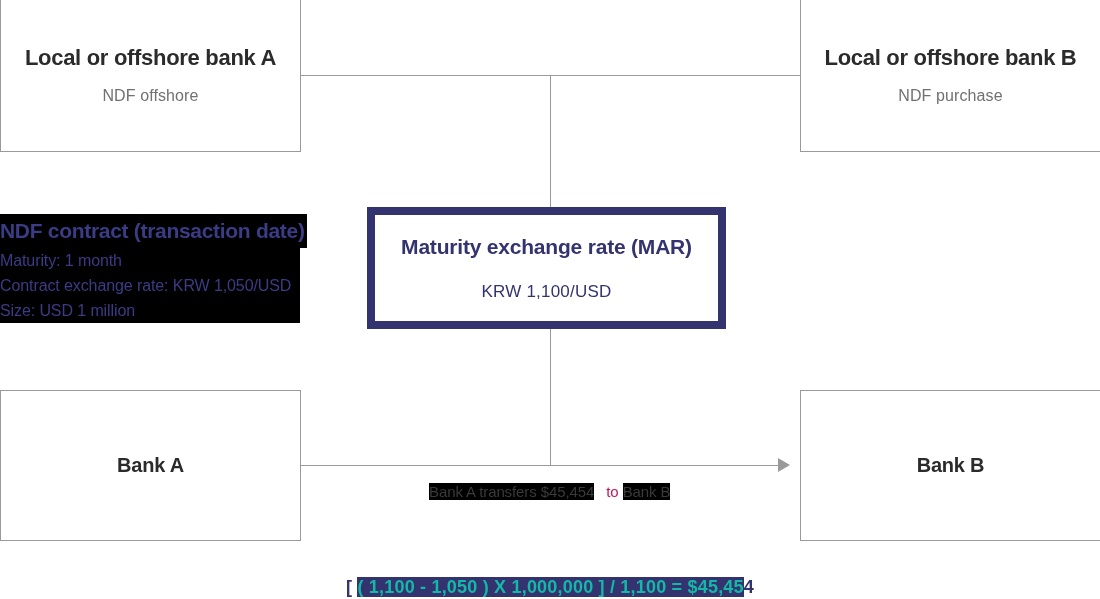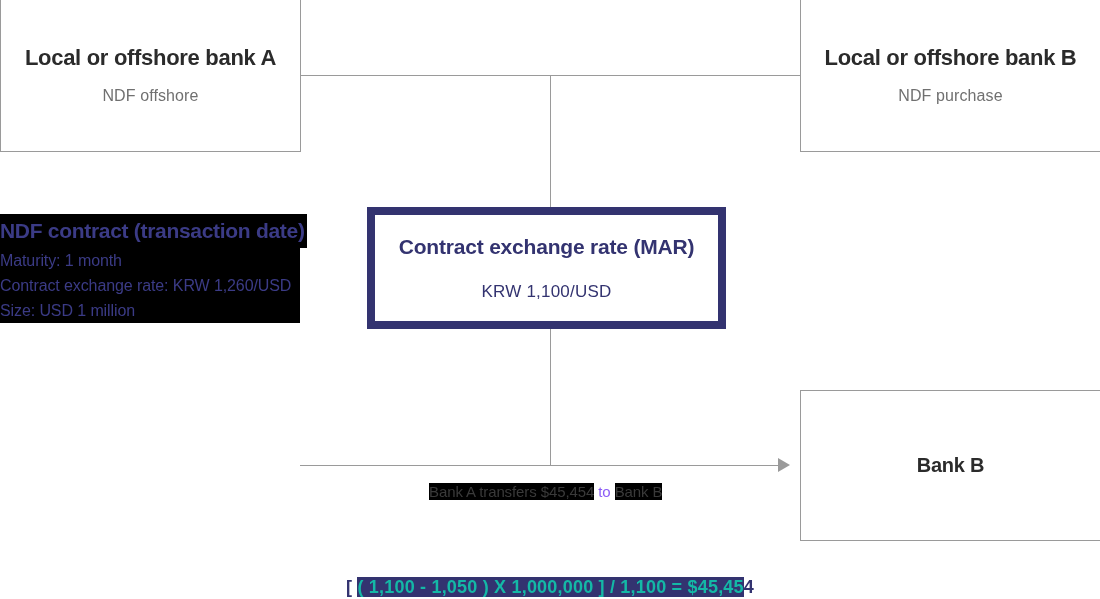--- a/index.html
+++ b/index.html
@@ -205,7 +205,7 @@
   </div>
 
   <div id="mar-box">
-    <div class="mar-title">Contract exchange rate (MAR)</div>
+    <div class="mar-title">Maturity exchange rate (MAR)</div>
     <div class="mar-sub">KRW 1,100/USD</div>
   </div>
 

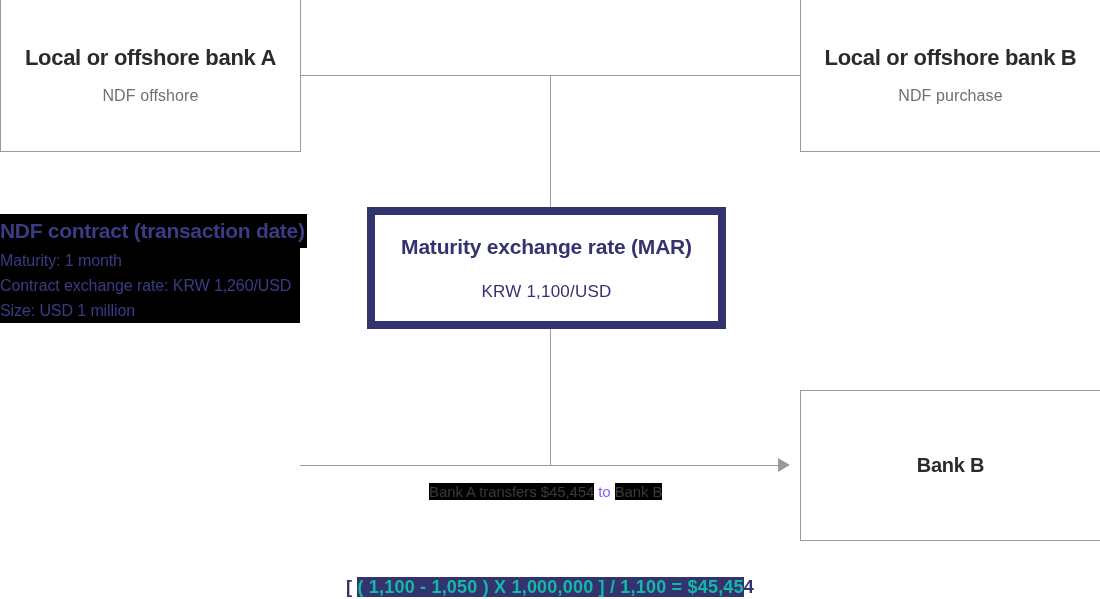--- a/index.html
+++ b/index.html
@@ -212,7 +212,7 @@
   <div id="ndf-block">
     <span class="hl-line" id="ndf-title">NDF contract (transaction date)</span>
     <span class="hl-line ndf-detail">Maturity: 1 month</span>
-    <span class="hl-line ndf-detail">Contract exchange rate: KRW 1,260/USD</span>
+    <span class="hl-line ndf-detail">Contract exchange rate: KRW 1,050/USD</span>
     <span class="hl-line ndf-detail">Size: USD 1 million</span>
   </div>
 

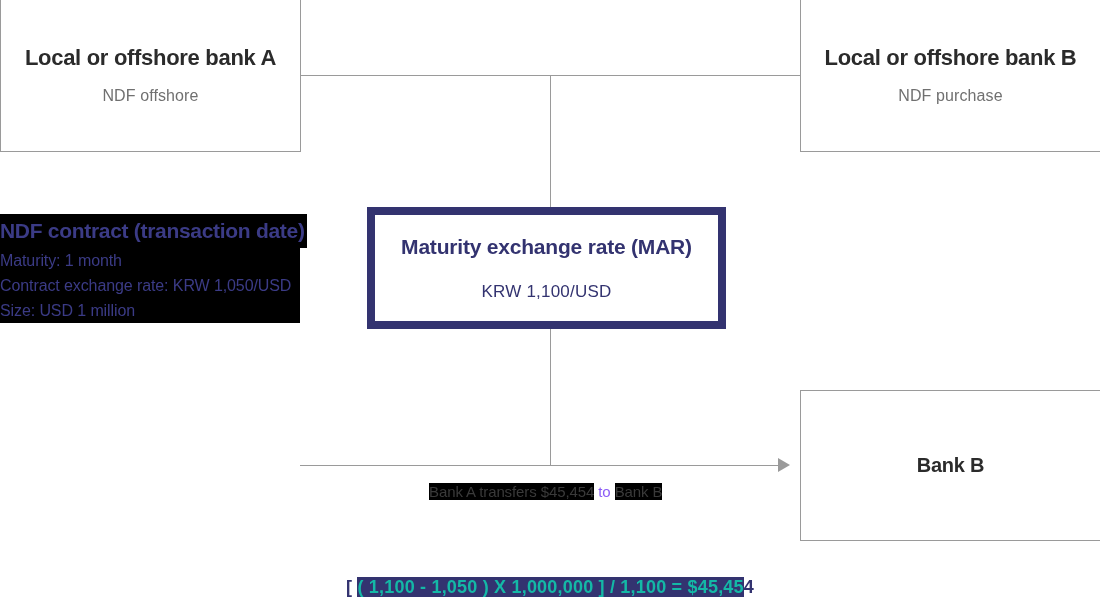--- a/index.html
+++ b/index.html
@@ -199,6 +199,9 @@
     <div class="box-sub">NDF purchase</div>
   </div>
 
+  <div class="box" id="bank-a-bot">
+    <div class="box-title-only">Bank A</div>
+  </div>
 
   <div class="box" id="bank-b-bot">
     <div class="box-title-only">Bank B</div>

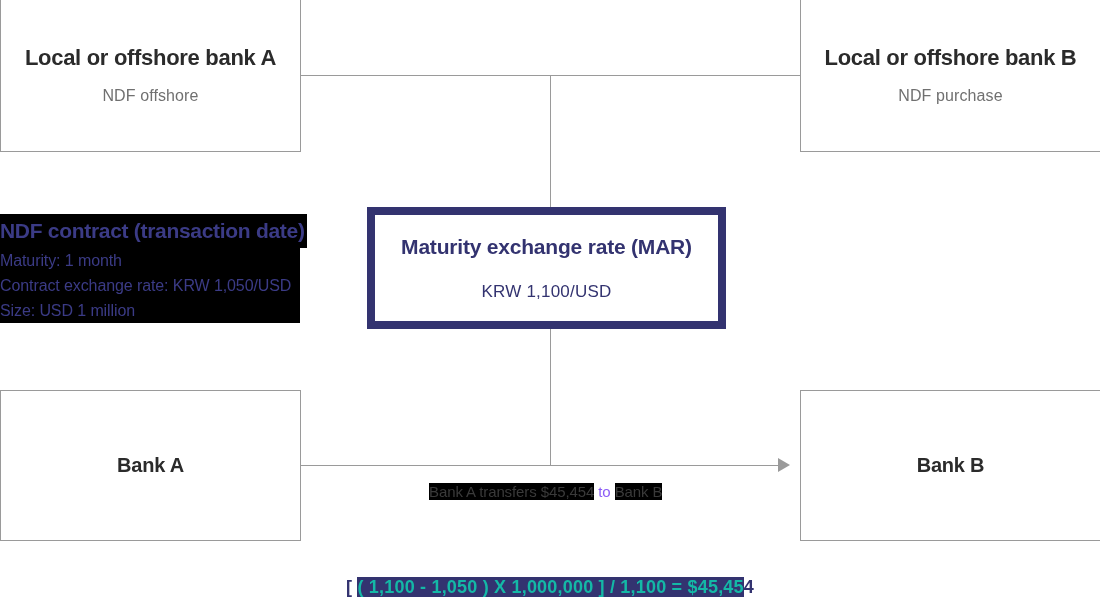--- a/index.html
+++ b/index.html
@@ -155,7 +155,8 @@
   }
   #transfer-caption .nosel {
     background: transparent;
-    color: #8b5cf6;
+    color: #be185d;
+    margin-left: 8px;
   }
 
   

